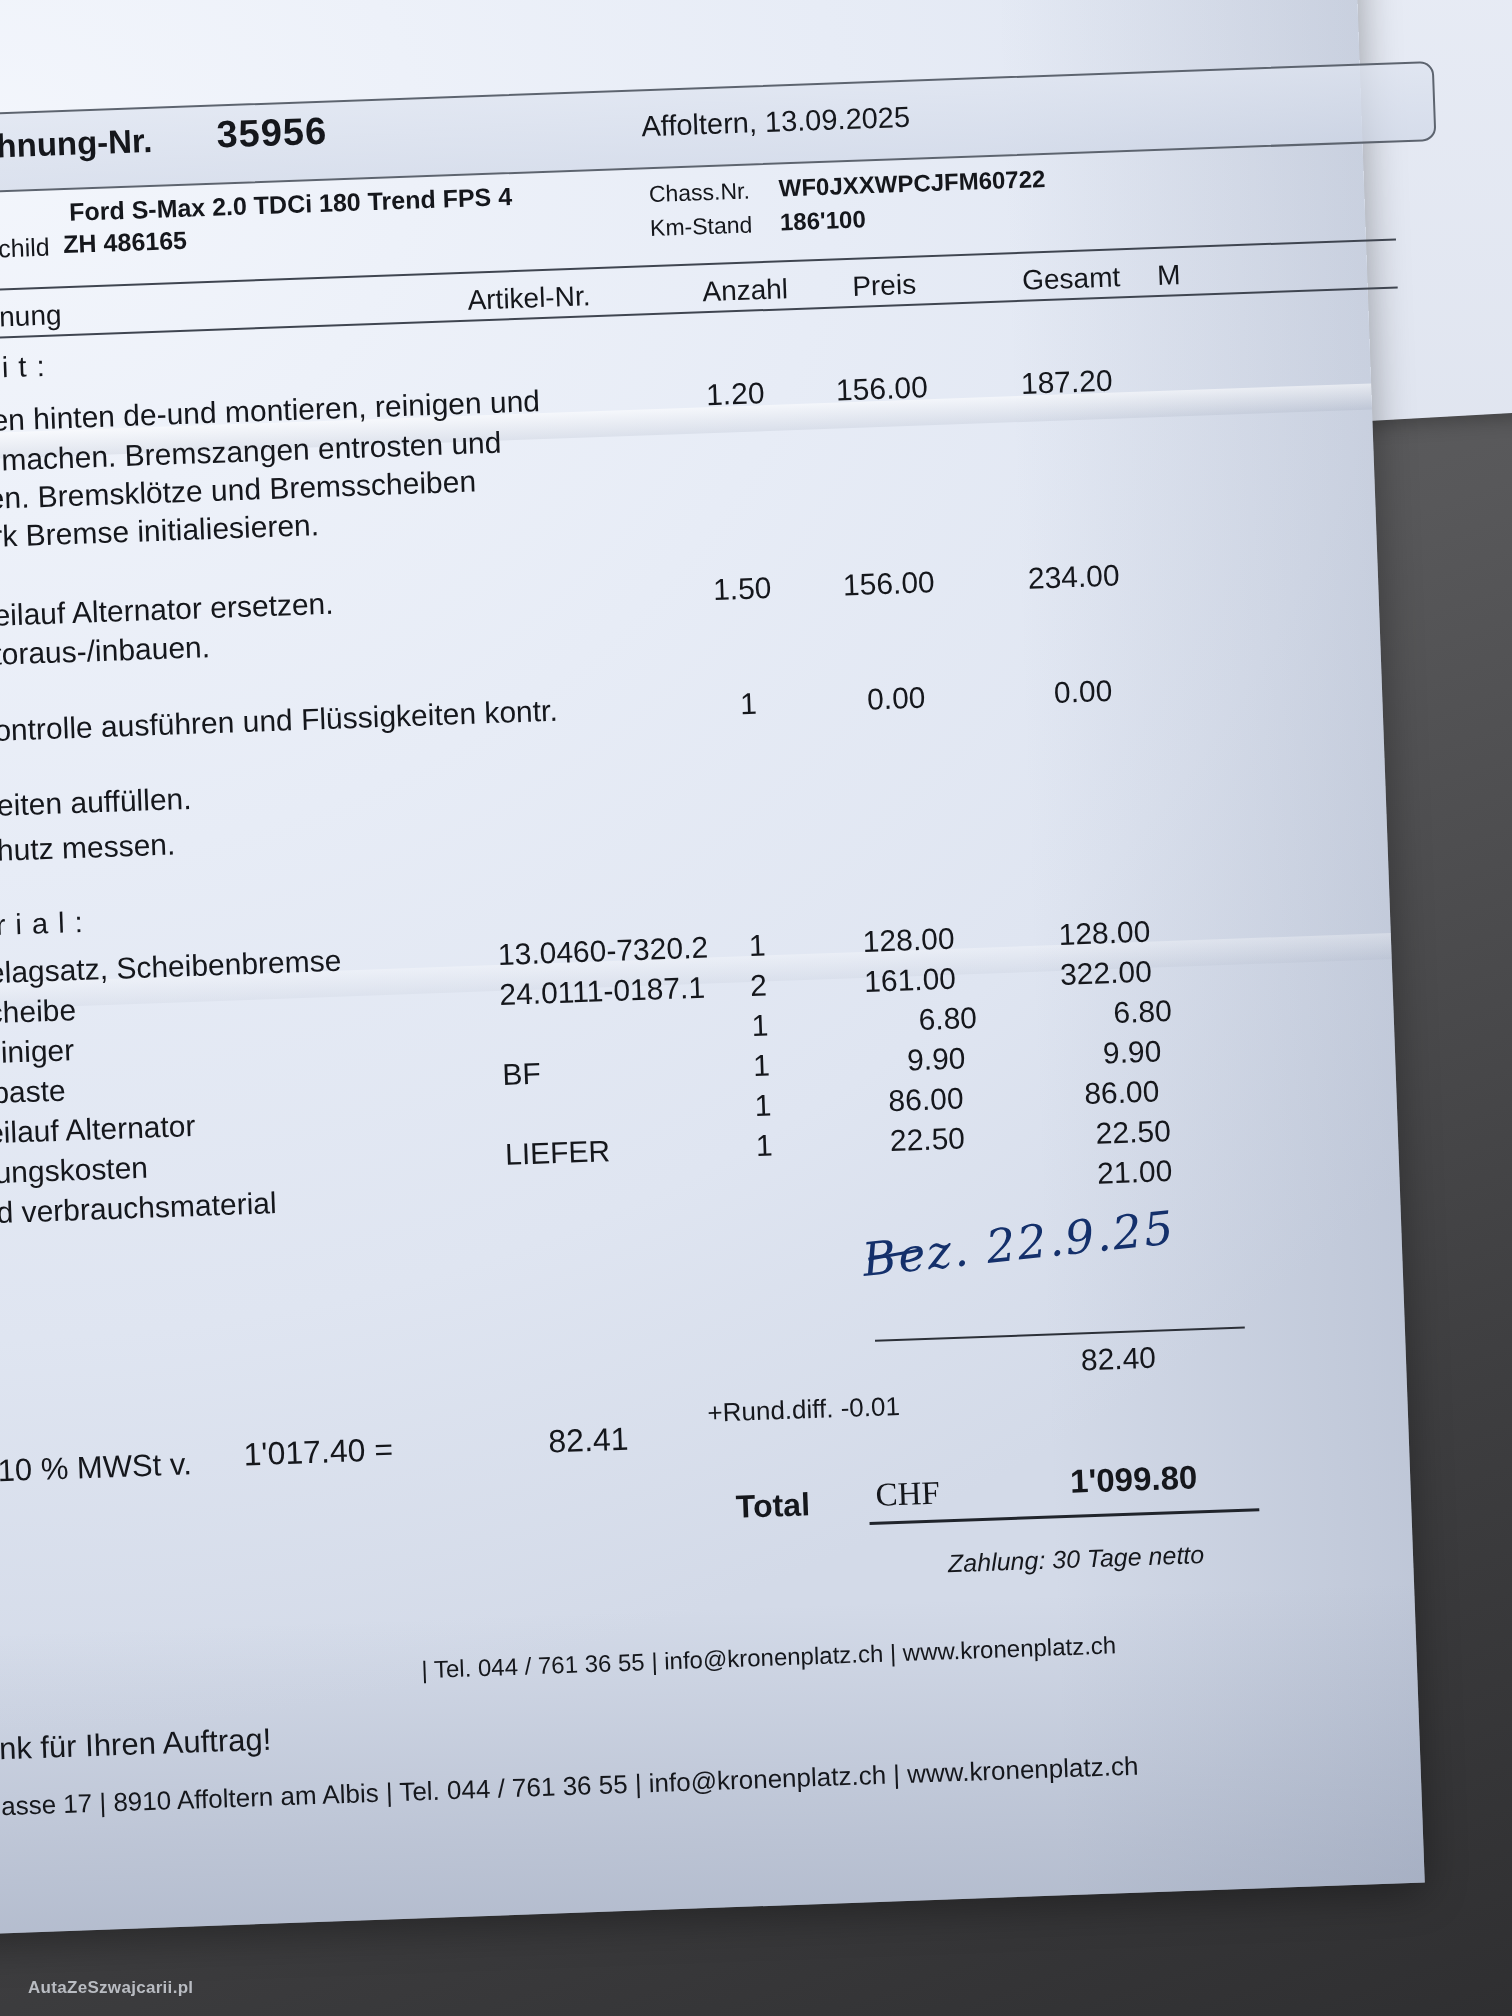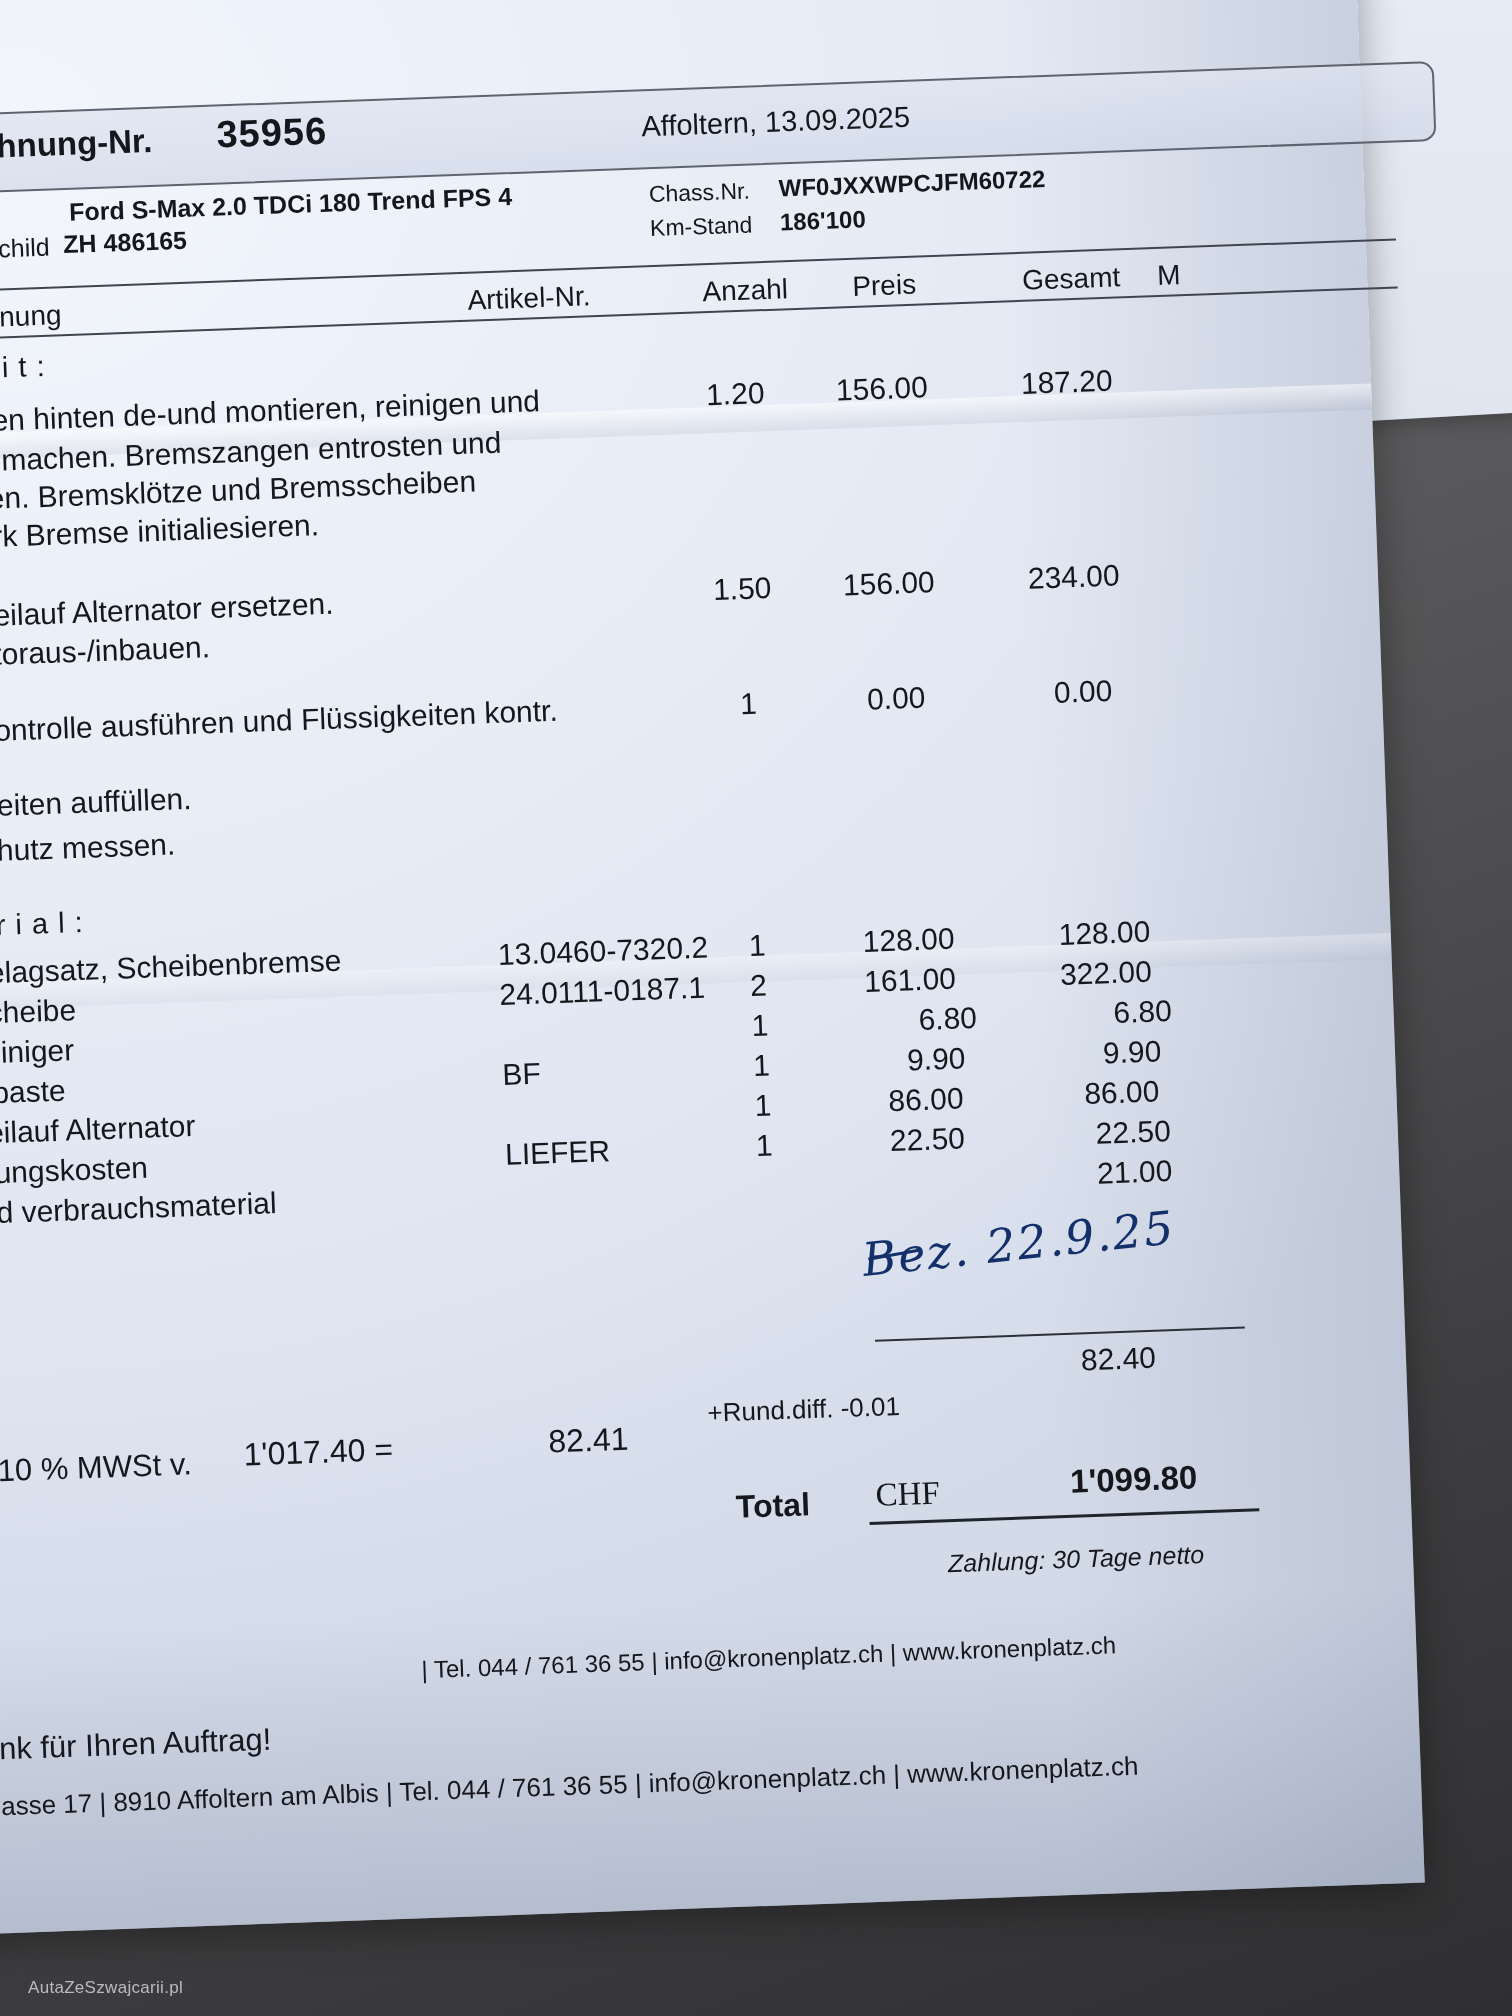--- a/index.html
+++ b/index.html
@@ -153,6 +153,7 @@
     font-size: 17px;
     color: #b9bcc2;
     letter-spacing: .3px;
+    font-weight: bold;
   }
 </style>
 </head>

